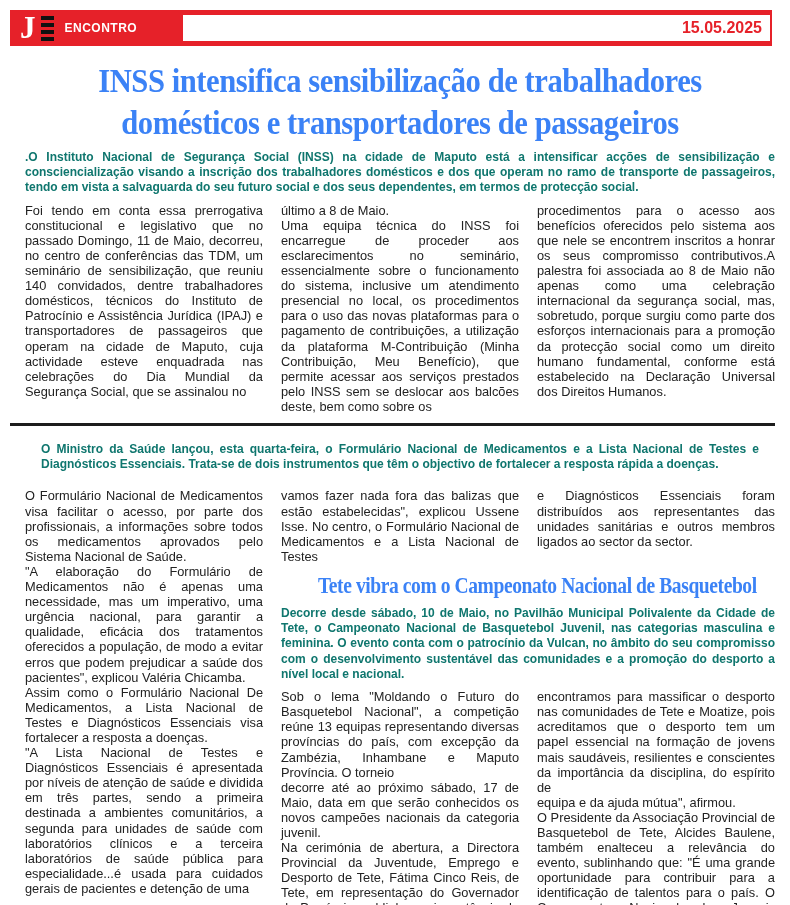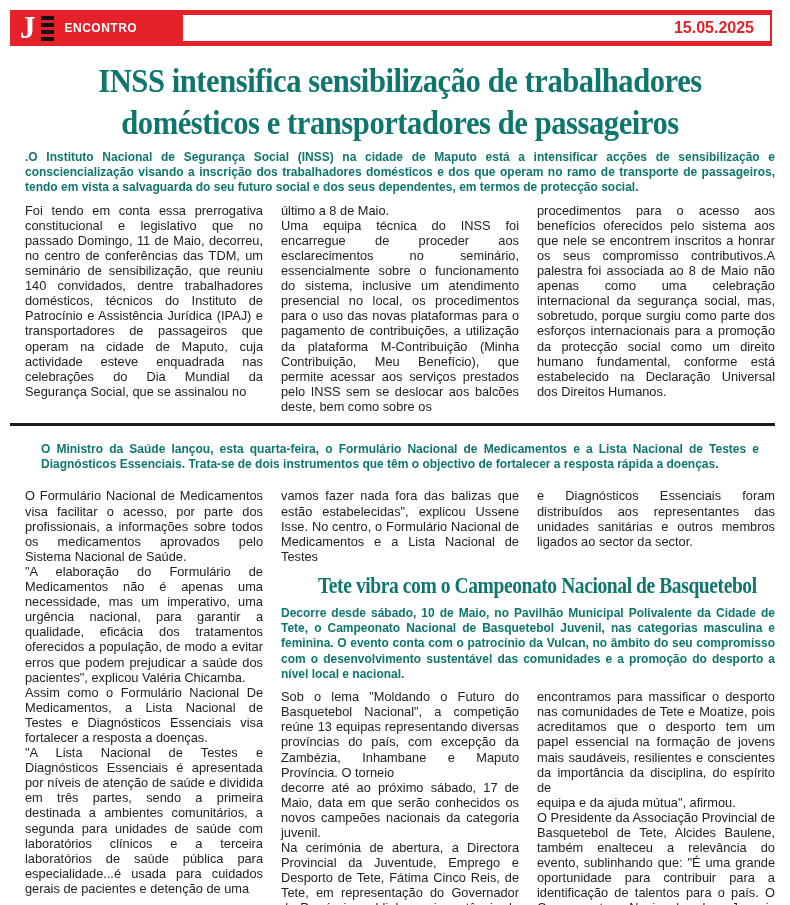--- a/index.html
+++ b/index.html
@@ -28,7 +28,7 @@
   }
   .date-box{
     position:absolute;left:173px;top:5px;right:2px;bottom:5px;background:#ffffff;
-    display:flex;align-items:center;justify-content:flex-end;padding-right:16px;
+    display:flex;align-items:center;justify-content:flex-end;padding-right:8px;
   }
   .date-box .date{color:#e62129;font-weight:bold;font-size:16px;}
 

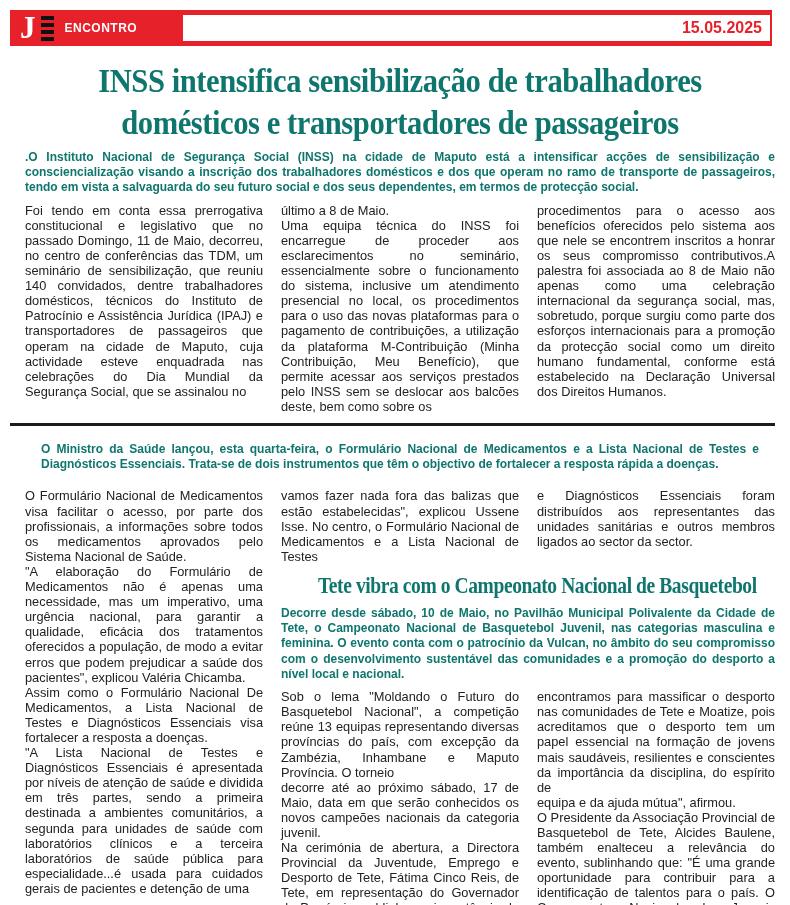--- a/index.html
+++ b/index.html
@@ -35,7 +35,7 @@
   
   .content{padding:0 15px 0 25px;}
   .headline{
-    font-family:"Liberation Serif", serif;font-weight:bold;color:#0f766e;
+    font-family:"Liberation Serif", serif;font-weight:bold;color:#3b82f6;
     text-align:center;letter-spacing:-0.5px;
   }
   .h1line{display:block;white-space:nowrap;font-size:34px;line-height:42px;transform:scaleX(.9);transform-origin:center;}

